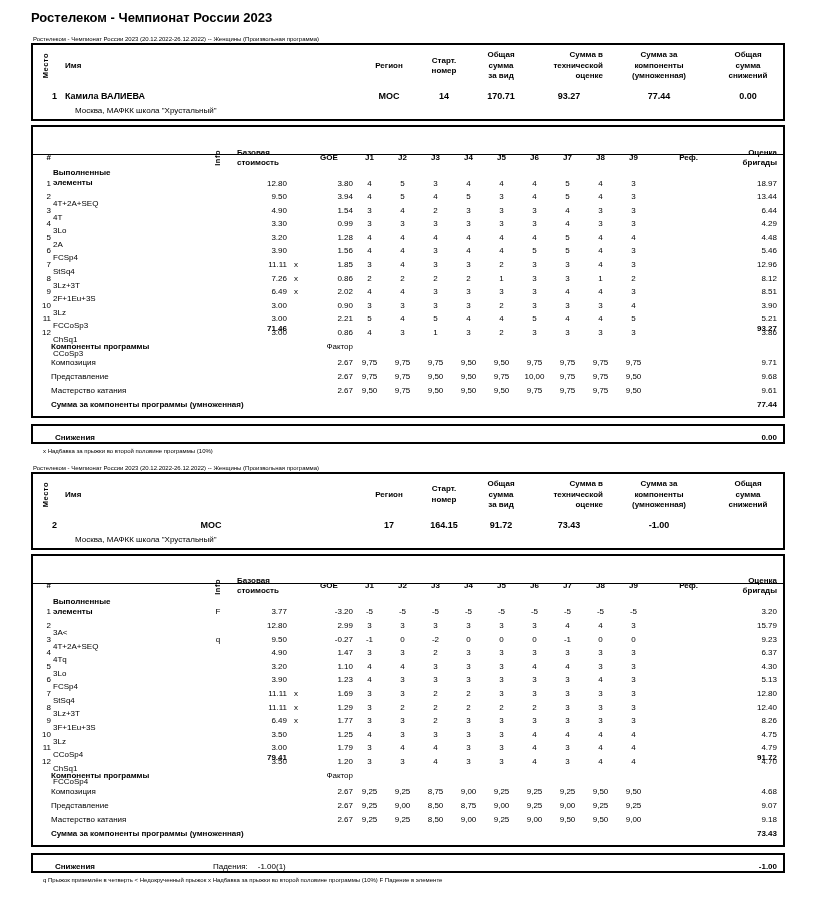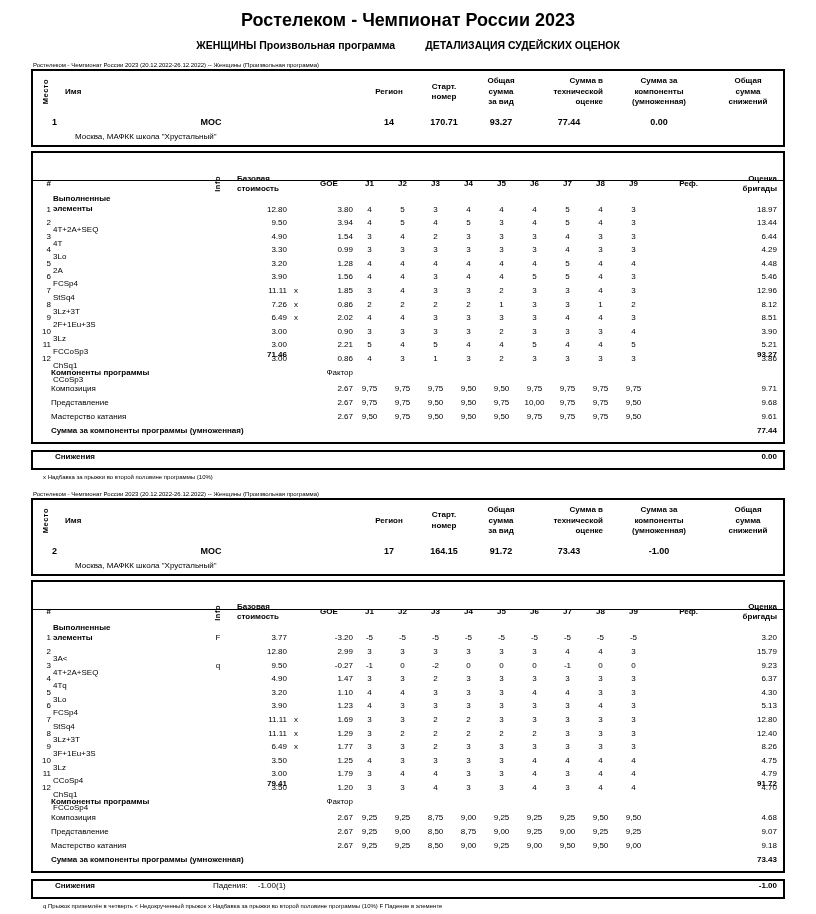--- a/index.html
+++ b/index.html
@@ -10,7 +10,7 @@
     color:#000; font-size:8px; overflow:hidden;
   }
   .page { padding:10px 31px 0; }
-  .title { text-align:center; font-size:18px; font-weight:bold; }
+  .title { font-size:13px; font-weight:bold; }
   .subtitle { display:flex; justify-content:center; gap:30px; font-size:10.5px; font-weight:bold; margin-top:8px; }
 
   .section { margin-top:11px; }

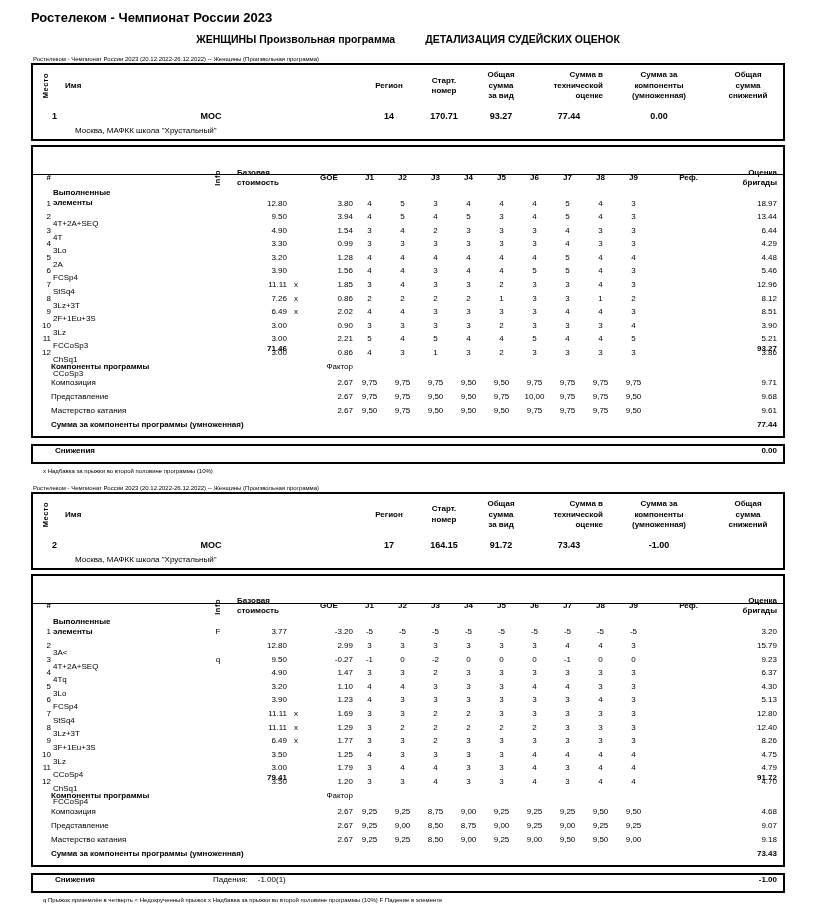--- a/index.html
+++ b/index.html
@@ -53,10 +53,6 @@
 
 <div class="page">
   <div class="title">Ростелеком - Чемпионат России 2023</div>
-  <div class="subtitle">
-    <span>ЖЕНЩИНЫ Произвольная программа</span>
-    <span>ДЕТАЛИЗАЦИЯ СУДЕЙСКИХ ОЦЕНОК</span>
-  </div>
   <div>
   <section class="section">
     <div class="sec-line">Ростелеком - Чемпионат России 2023 (20.12.2022-26.12.2022) -- Женщины (Произвольная программа)</div>

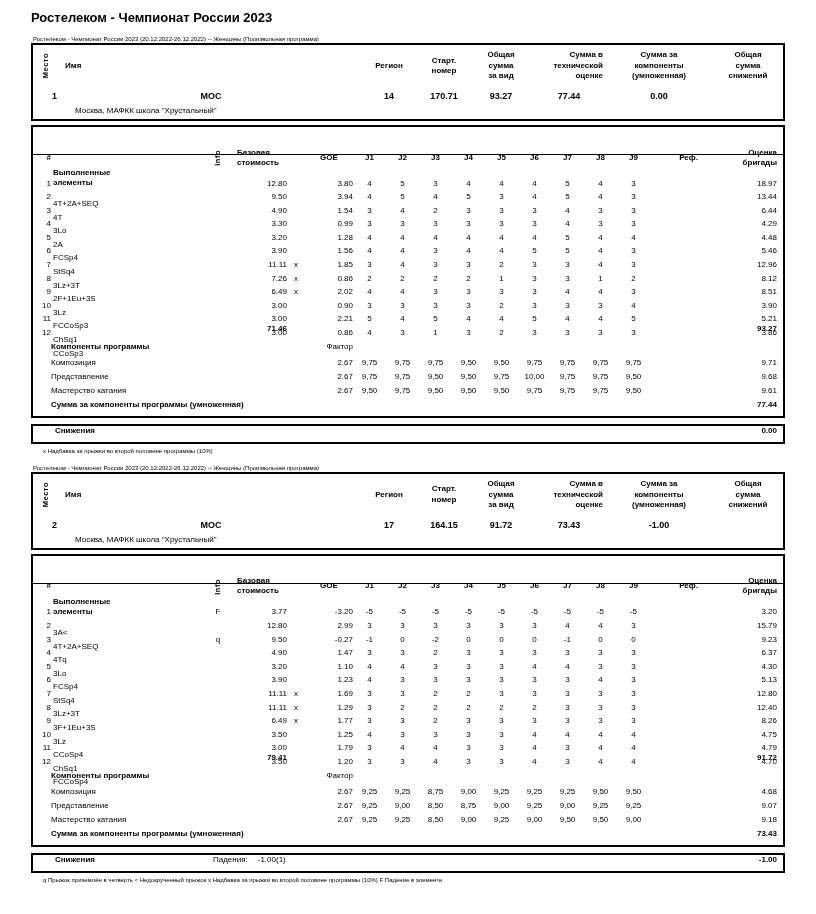--- a/index.html
+++ b/index.html
@@ -91,6 +91,7 @@
       </div>
       <div class="sum-grid sum-row">
         <div class="c place-v">1</div>
+        <div class="c left pl6">Камила ВАЛИЕВА</div>
         <div class="c mid">МОС</div>
         <div class="c mid">14</div>
         <div class="c mid">170.71</div>

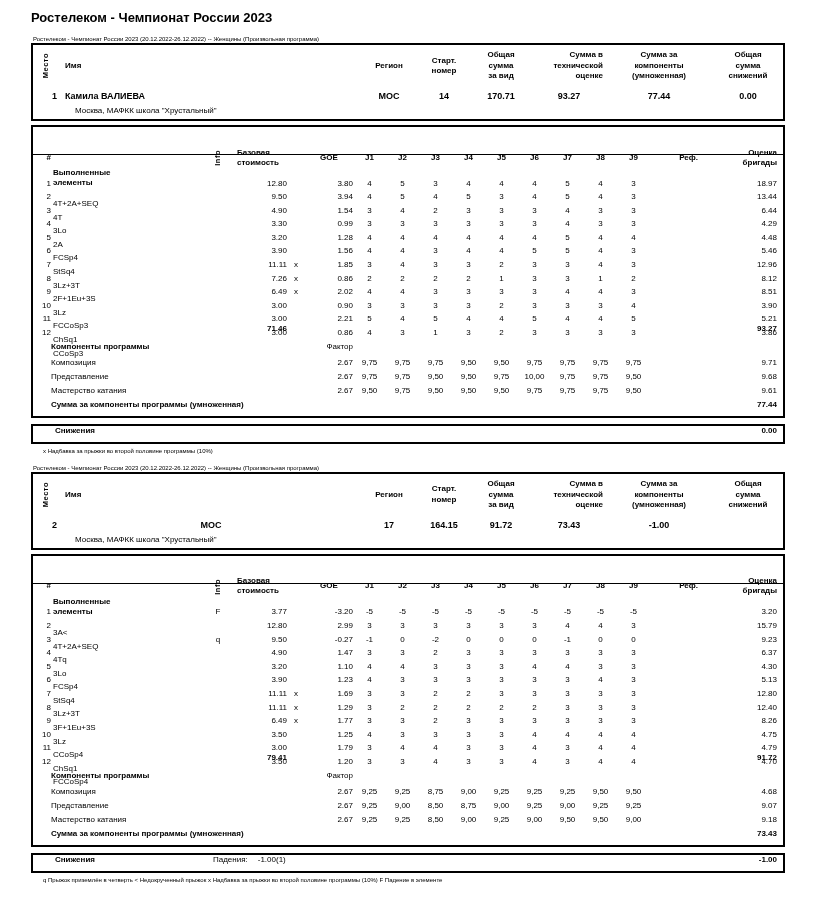--- a/index.html
+++ b/index.html
@@ -41,7 +41,7 @@
   .total-row { height:15px; }
   .comp-head { height:15px; margin-top:3px; }
   .sum-row2 { height:15px; }
-  .ded-box { margin-top:6px; height:20px; display:flex; align-items:flex-start; }
+  .ded-box { margin-top:6px; height:20px; display:flex; align-items:flex-end; }
   .ded-spacer { width:22px; } .ded-label { font-weight:bold; }
   .ded-detail-l { margin-left:118px; } .ded-detail-v { margin-left:10px; }
   .ded-fill { flex:1; }

